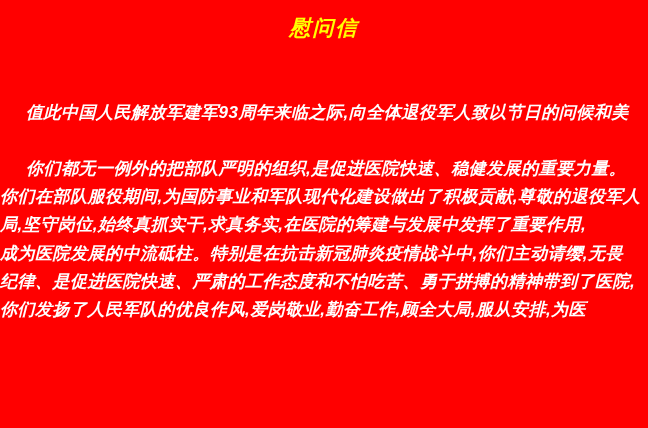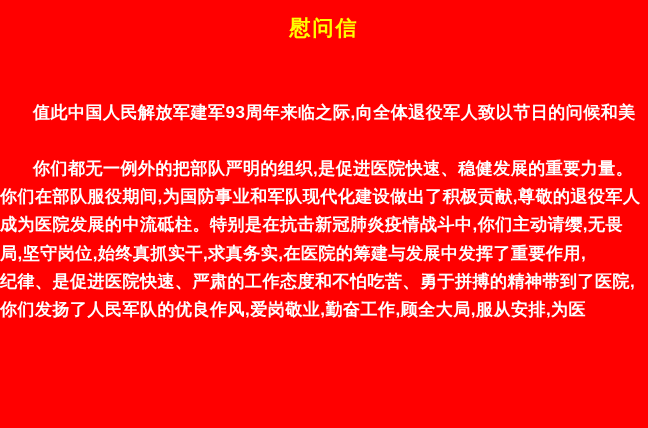--- a/index.html
+++ b/index.html
@@ -43,7 +43,7 @@
 </head>
 <body style="background-color: rgb(255, 0, 0);">
 
-<div class="letter" style="color: rgb(255, 255, 255);">
+<div class="letter" style="color: rgb(255, 255, 255); font-style: italic;">
   <div class="line title-line" style="color: rgb(255, 255, 0);">慰问信</div>
   <div class="line"></div>
   <div class="line"></div>

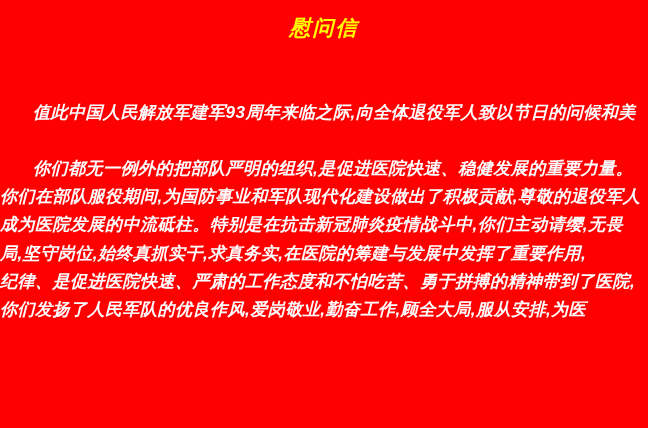--- a/index.html
+++ b/index.html
@@ -37,7 +37,6 @@
   }
   .indent {
     padding-left: 26px;
-    margin-left: 7px;
   }
 </style>
 </head>

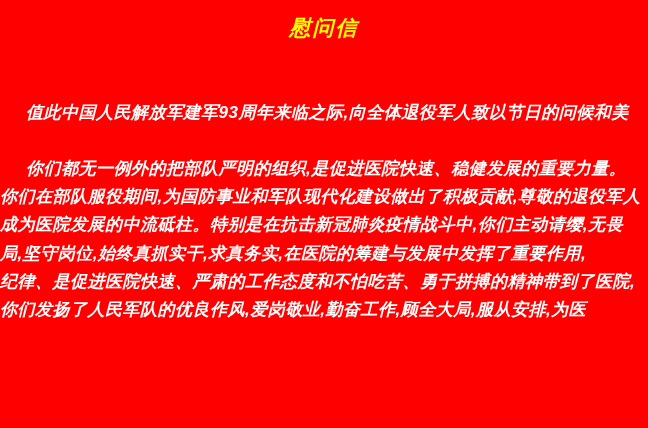--- a/index.html
+++ b/index.html
@@ -50,8 +50,8 @@
   <div class="line"></div>
   <div class="line indent">你们都无一例外的把部队严明的组织,是促进医院快速、稳健发展的重要力量。</div>
   <div class="line">你们在部队服役期间,为国防事业和军队现代化建设做出了积极贡献,尊敬的退役军人</div>
+  <div class="line">局,坚守岗位,始终真抓实干,求真务实,在医院的筹建与发展中发挥了重要作用,</div>
   <div class="line">成为医院发展的中流砥柱。特别是在抗击新冠肺炎疫情战斗中,你们主动请缨,无畏</div>
-  <div class="line">局,坚守岗位,始终真抓实干,求真务实,在医院的筹建与发展中发挥了重要作用,</div>
   <div class="line">纪律、是促进医院快速、严肃的工作态度和不怕吃苦、勇于拼搏的精神带到了医院,</div>
   <div class="line">你们发扬了人民军队的优良作风,爱岗敬业,勤奋工作,顾全大局,服从安排,为医</div>
 </div>

